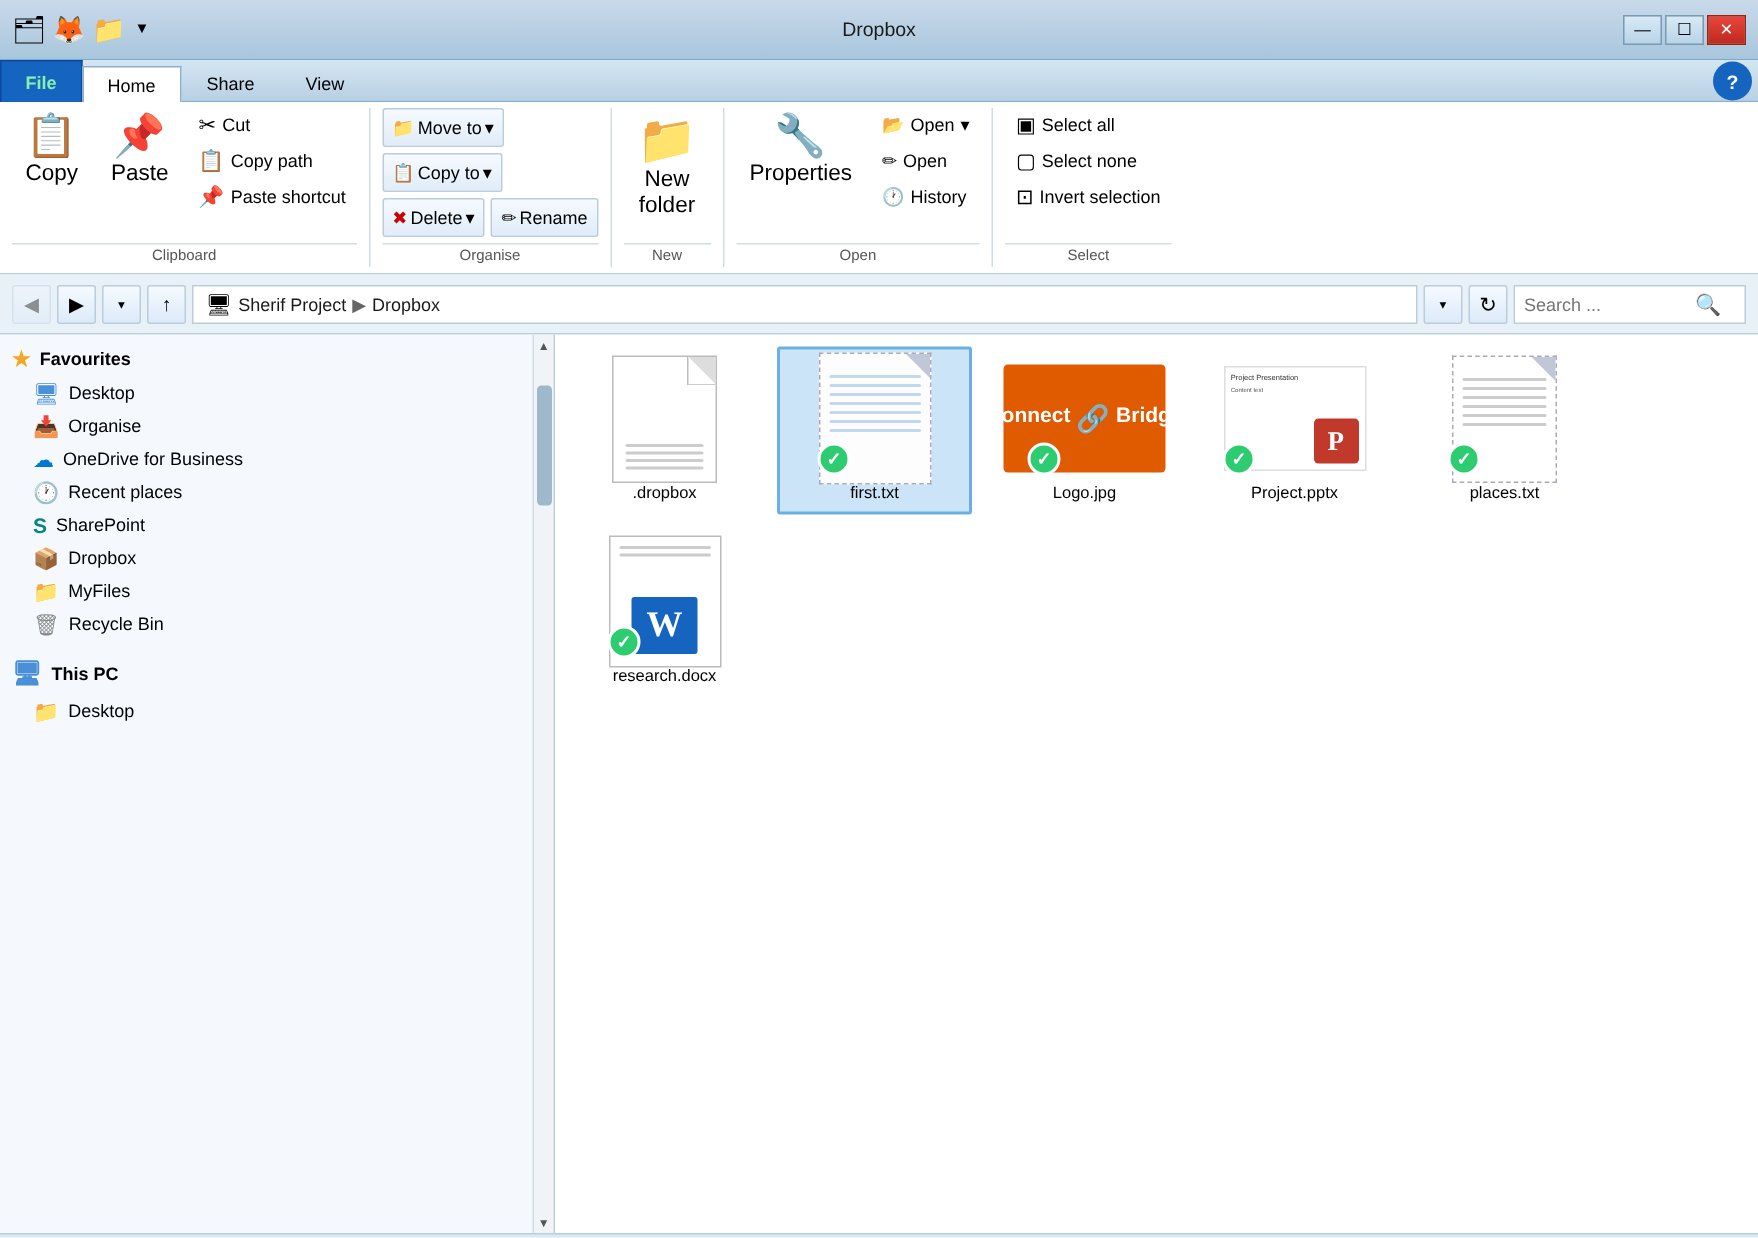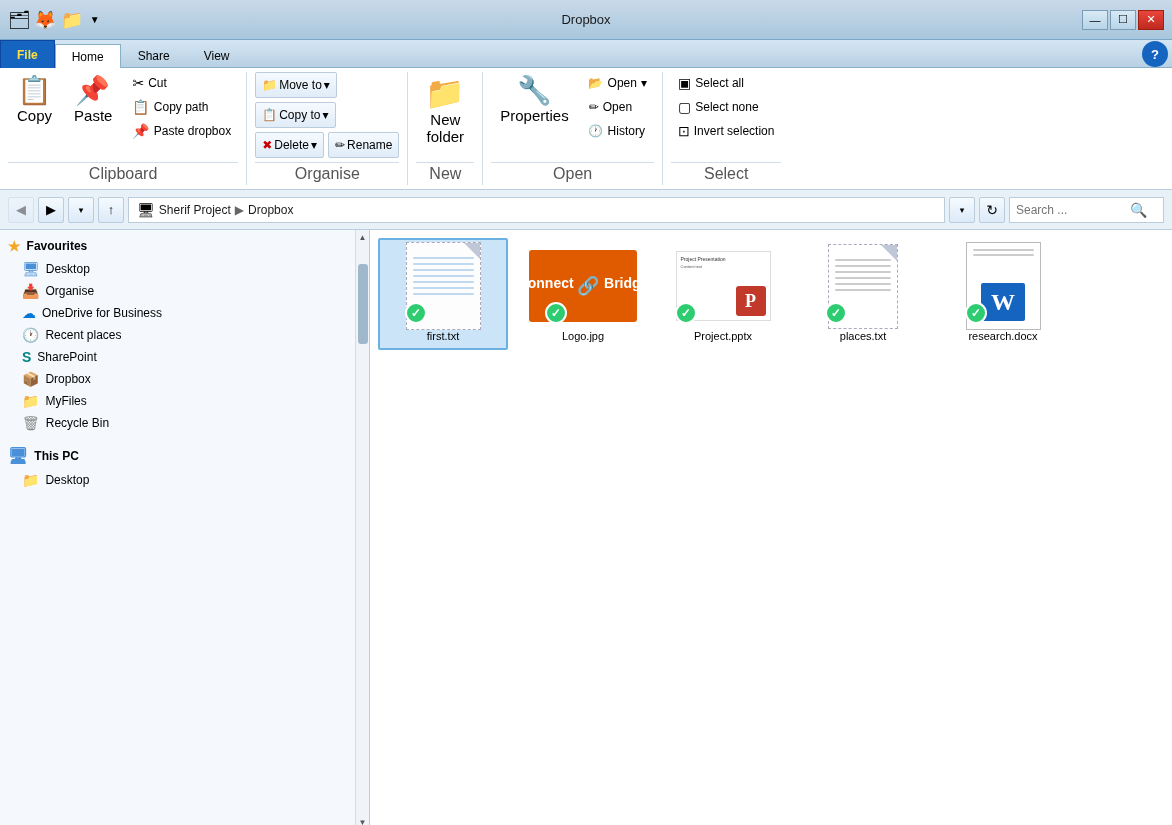--- a/index.html
+++ b/index.html
@@ -25,7 +25,7 @@
     .ribbon-tabs { display: flex; background: linear-gradient(to bottom, #d4e6f3, #b8d0e4); border-bottom: 1px solid #8ab0c8; height: 28px; align-items: flex-end; padding-left: 0; }
     .ribbon-tab { padding: 4px 16px; font-size: 12px; cursor: pointer; border: 1px solid transparent; border-bottom: none; height: 24px; display: flex; align-items: center; }
     .ribbon-tab.active { background: #fff; border-color: #8ab0c8; border-bottom-color: #fff; margin-bottom: -1px; z-index: 2; }
-    .ribbon-tab.file { background: #1565c0; color: #fde047; font-weight: bold; border-color: #0d47a1; height: 28px; padding: 10px 16px; margin-bottom: -1px; }
+    .ribbon-tab.file { background: #1565c0; color: #86efac; font-weight: bold; border-color: #0d47a1; height: 28px; padding: 10px 16px; margin-bottom: -1px; }
     .ribbon-help { margin-left: auto; width: 26px; height: 26px; border-radius: 50%; background: #1565c0; color: white; display: flex; align-items: center; justify-content: center; font-size: 13px; font-weight: bold; margin-right: 4px; cursor: pointer; }
 
     

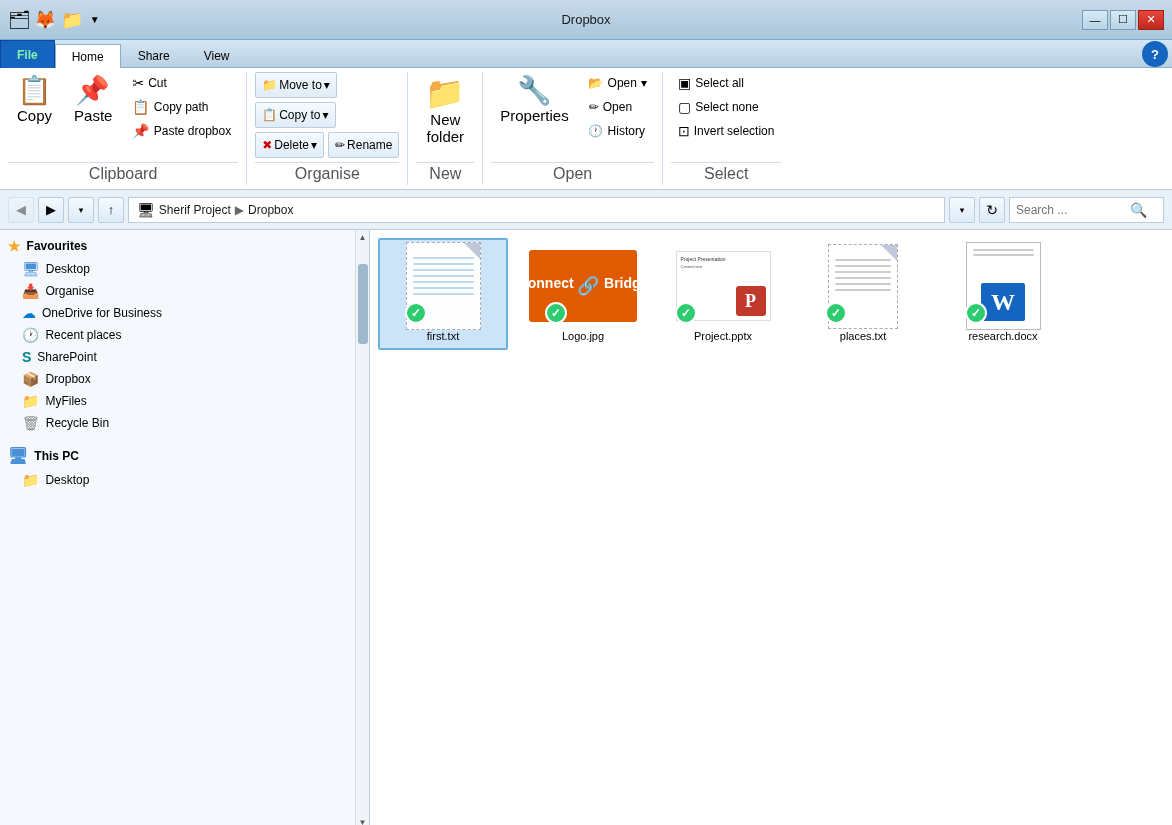--- a/index.html
+++ b/index.html
@@ -153,7 +153,7 @@
         </div>
         <div class="ribbon-btn-small">
           <span class="icon">📌</span>
-          <span>Paste dropbox</span>
+          <span>Paste shortcut</span>
         </div>
       </div>
     </div>

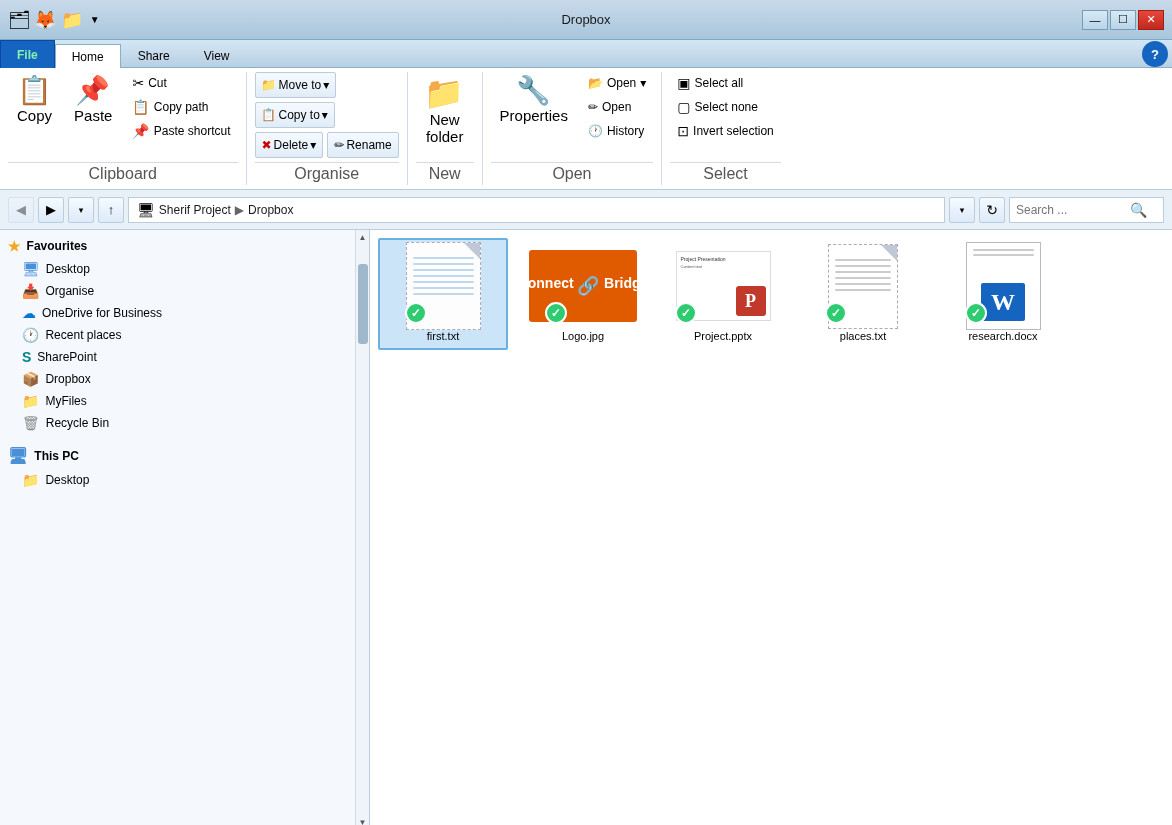--- a/index.html
+++ b/index.html
@@ -33,7 +33,7 @@
     .ribbon-group { display: flex; flex-direction: column; align-items: stretch; border-right: 1px solid #d0dde8; padding: 0 8px; }
     .ribbon-group:last-child { border-right: none; }
     .ribbon-group-content { display: flex; align-items: flex-start; gap: 4px; flex: 1; }
-    .ribbon-group-label { text-align: center; font-size: 16px; color: #555; padding: 2px 0; border-top: 1px solid #d0dde8; margin-top: 4px; }
+    .ribbon-group-label { text-align: center; font-size: 10px; color: #555; padding: 2px 0; border-top: 1px solid #d0dde8; margin-top: 4px; }
 
     
     .ribbon-btn-large { display: flex; flex-direction: column; align-items: center; padding: 4px 8px; cursor: pointer; border: 1px solid transparent; border-radius: 2px; min-width: 50px; }

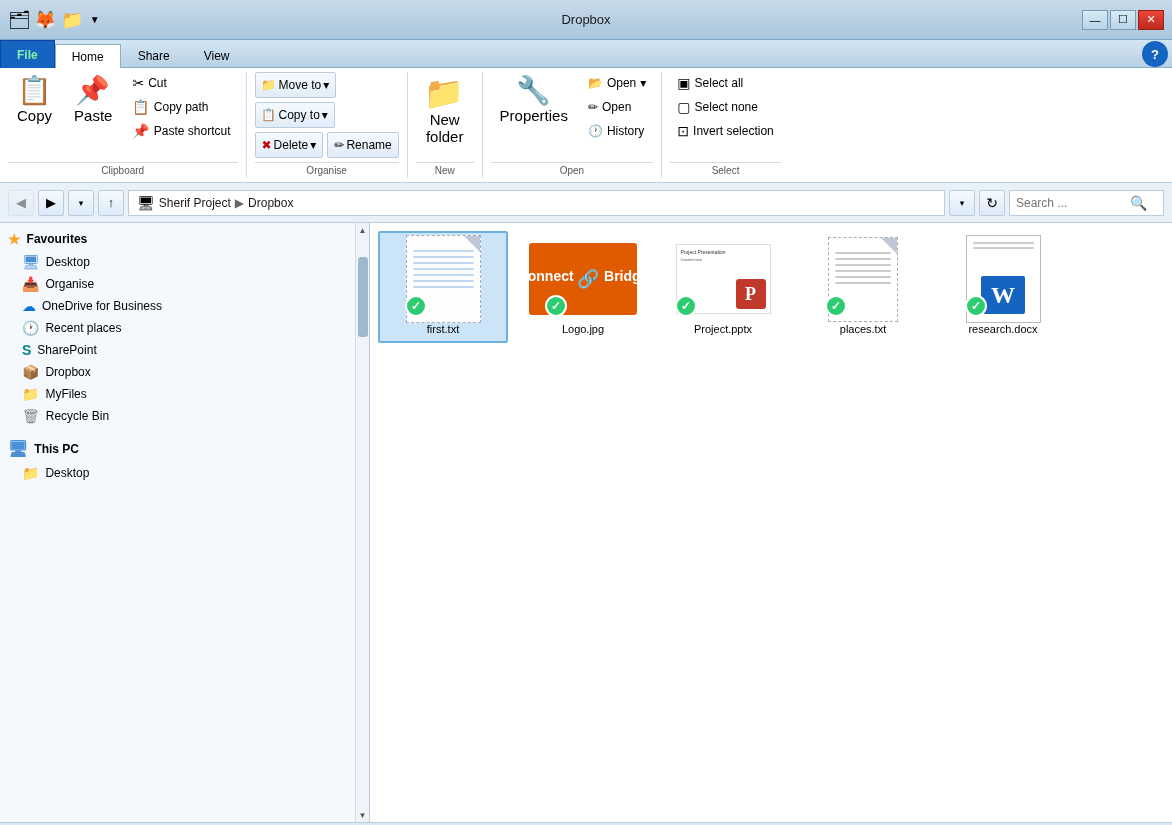--- a/index.html
+++ b/index.html
@@ -327,6 +327,20 @@
   <div class="file-area">
     <div class="file-grid">
 
+      <div class="file-item">
+        <div class="file-thumb">
+          <div class="generic-file">
+            <div class="generic-file-fold"></div>
+            <div class="generic-file-lines">
+              <div class="file-line"></div>
+              <div class="file-line"></div>
+              <div class="file-line"></div>
+              <div class="file-line"></div>
+            </div>
+          </div>
+        </div>
+        <span class="file-name">.dropbox</span>
+      </div>
 
       <div class="file-item selected">
         <div class="file-thumb" style="position:relative;">

